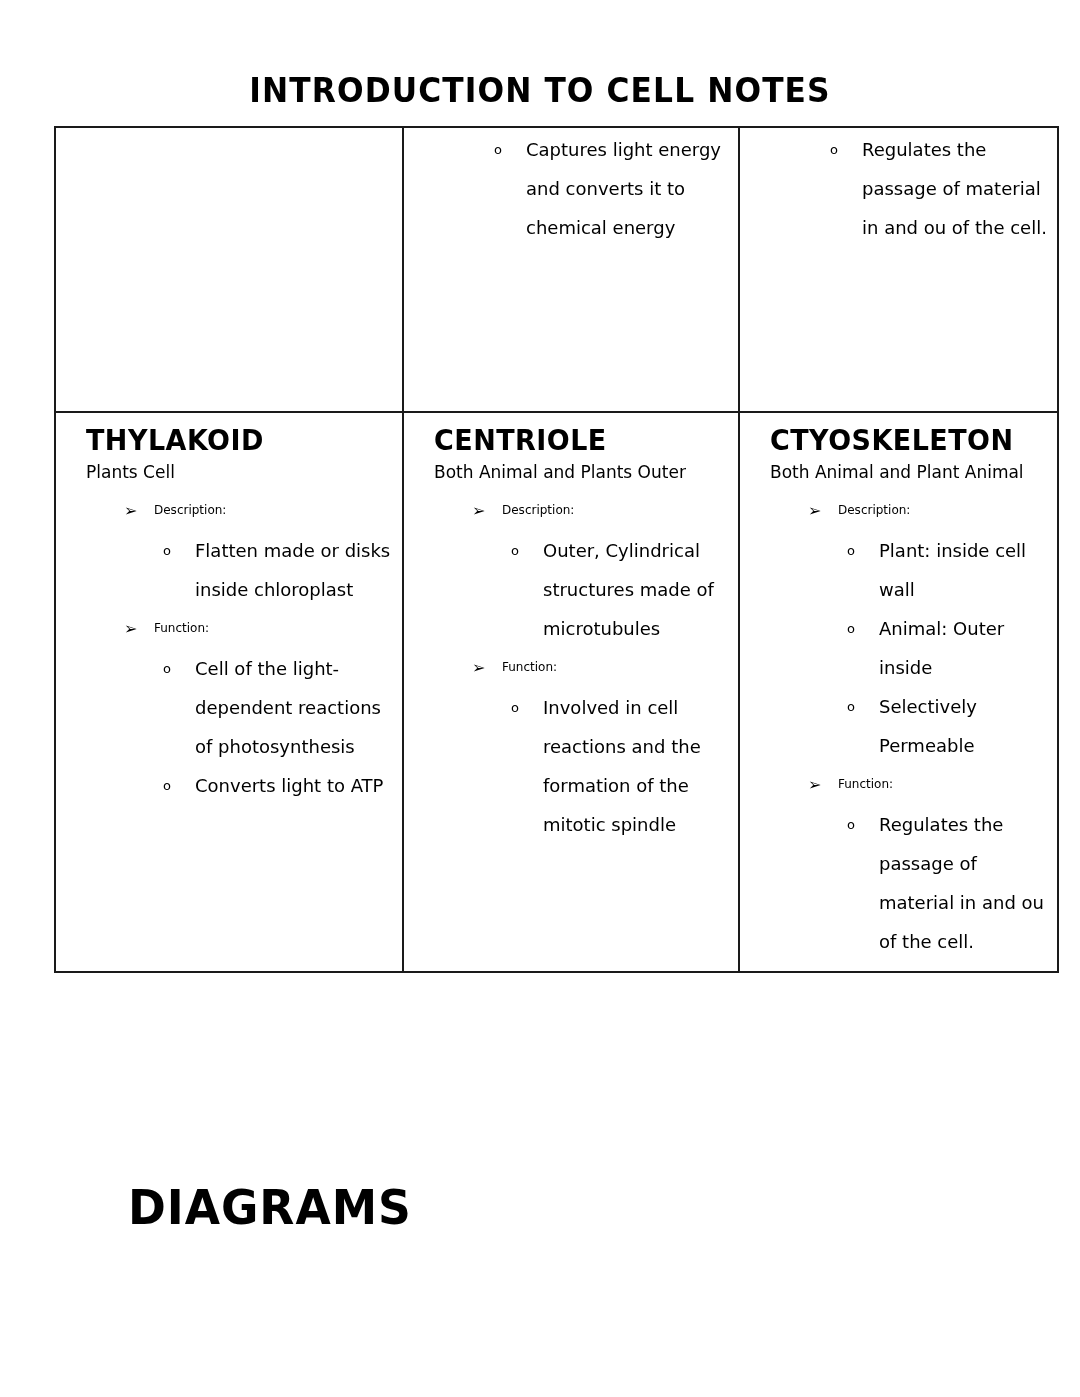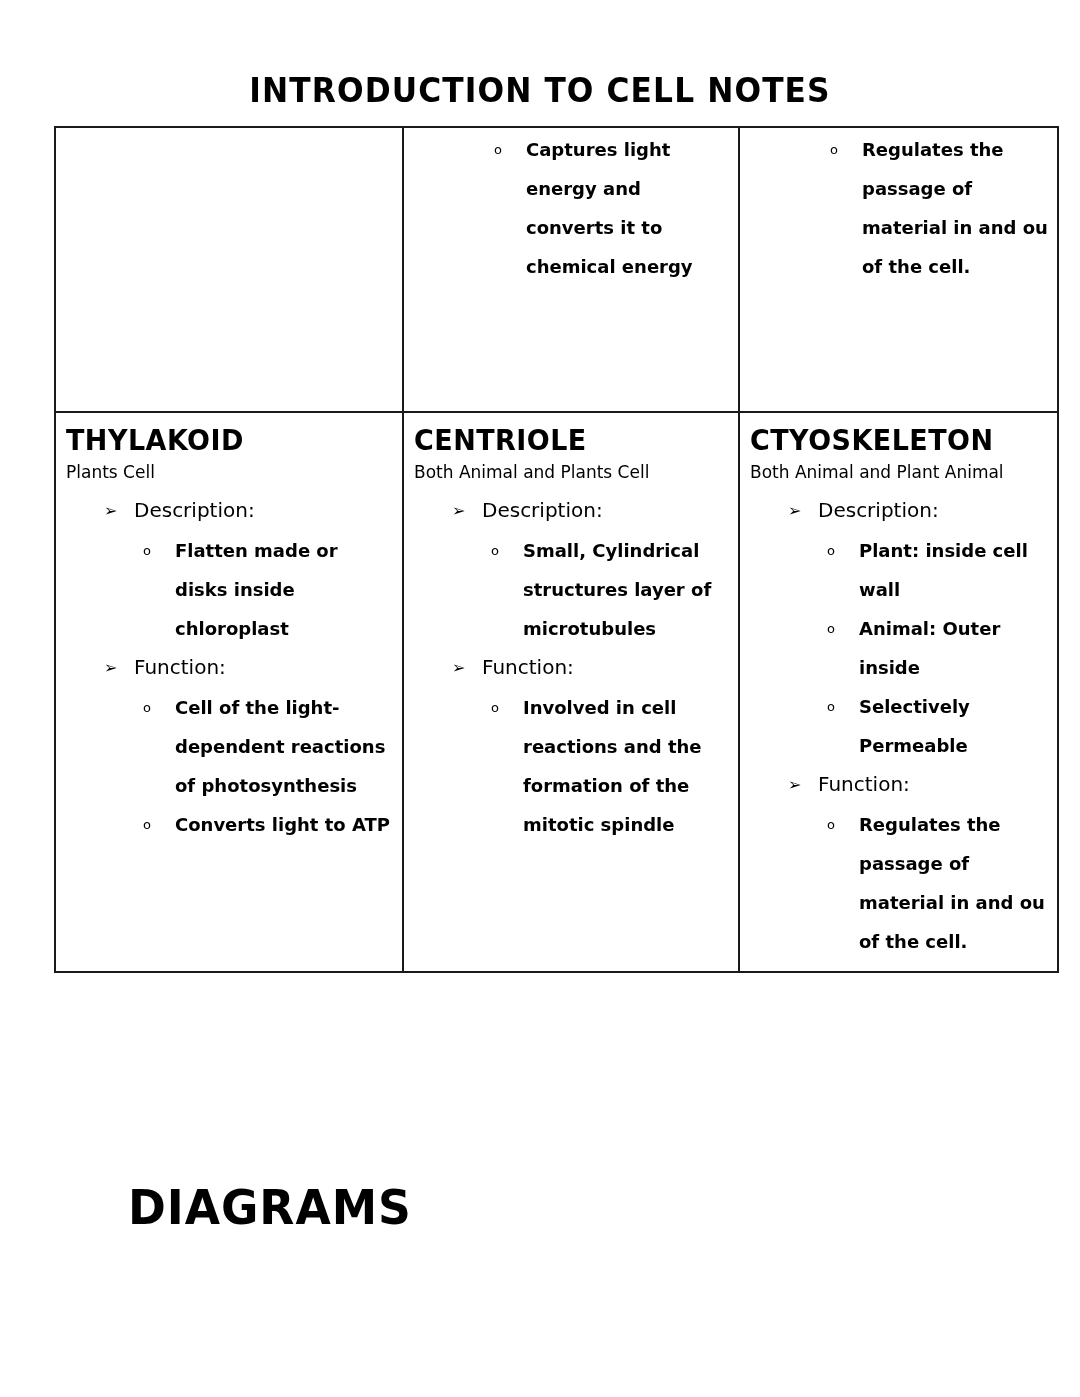--- a/index.html
+++ b/index.html
@@ -115,7 +115,6 @@
     font-size: 18px;
     line-height: 39px;
     font-family: "DejaVu Sans", sans-serif;
-    font-weight: bold;
   }
   .lvl2.top-cell { padding-left: 80px; }
 

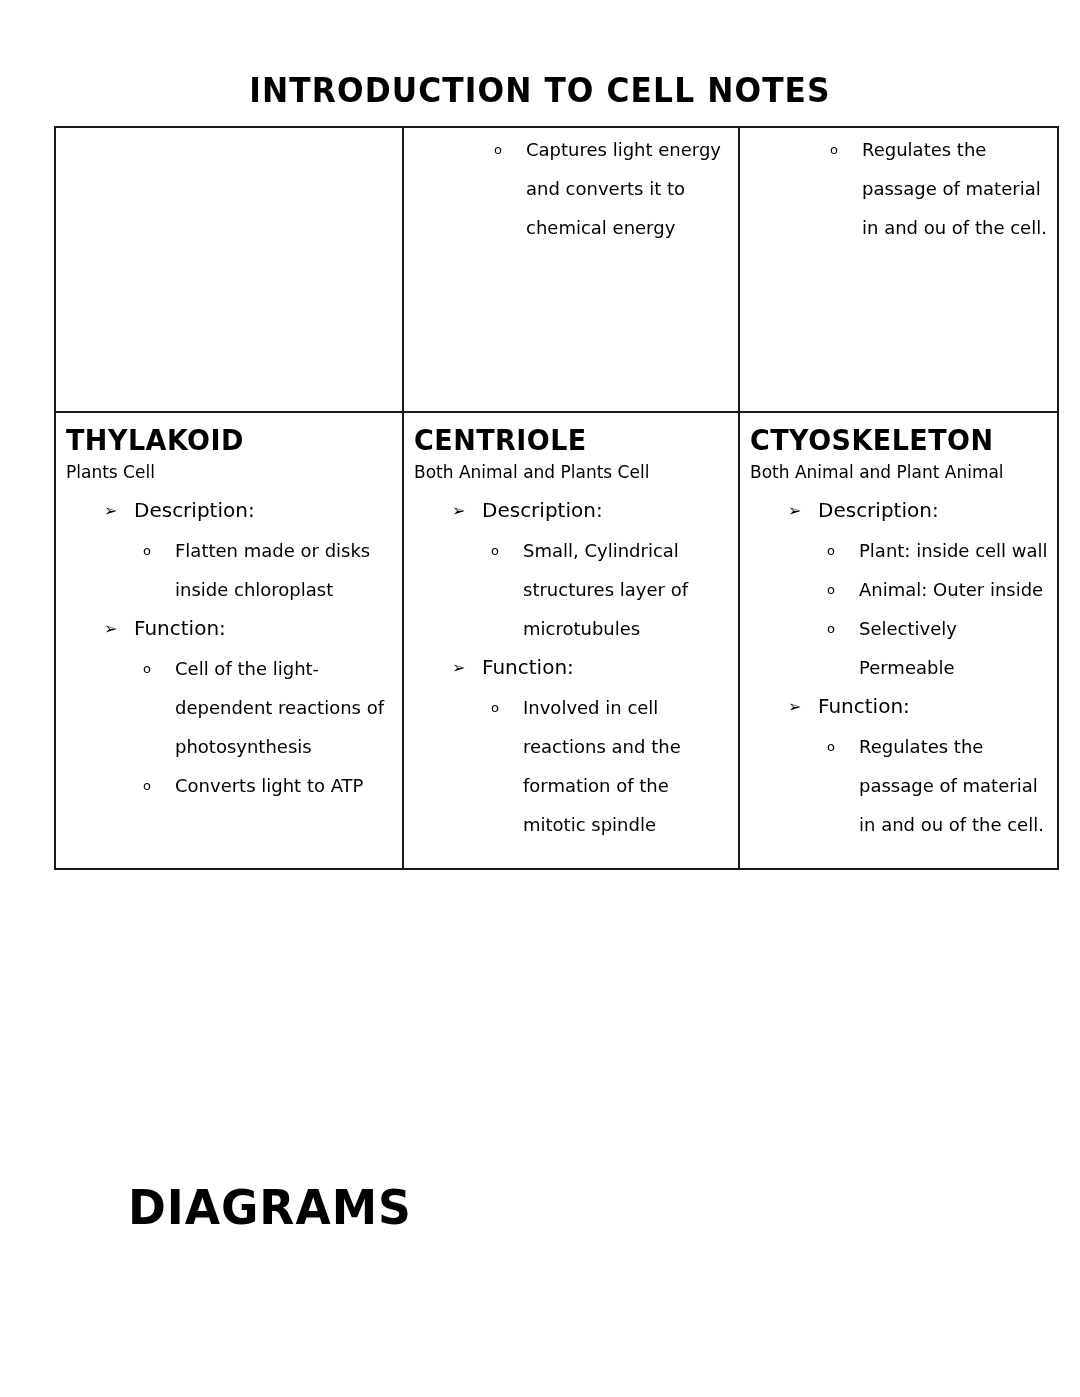--- a/index.html
+++ b/index.html
@@ -56,7 +56,7 @@
     box-sizing: border-box;
   }
   .row-top td { height: 283px; }
-  .row-bottom td { height: 455px; }
+  .row-bottom td { height: 455px; padding-left: 20px; }
 
   
   .organelle-name {

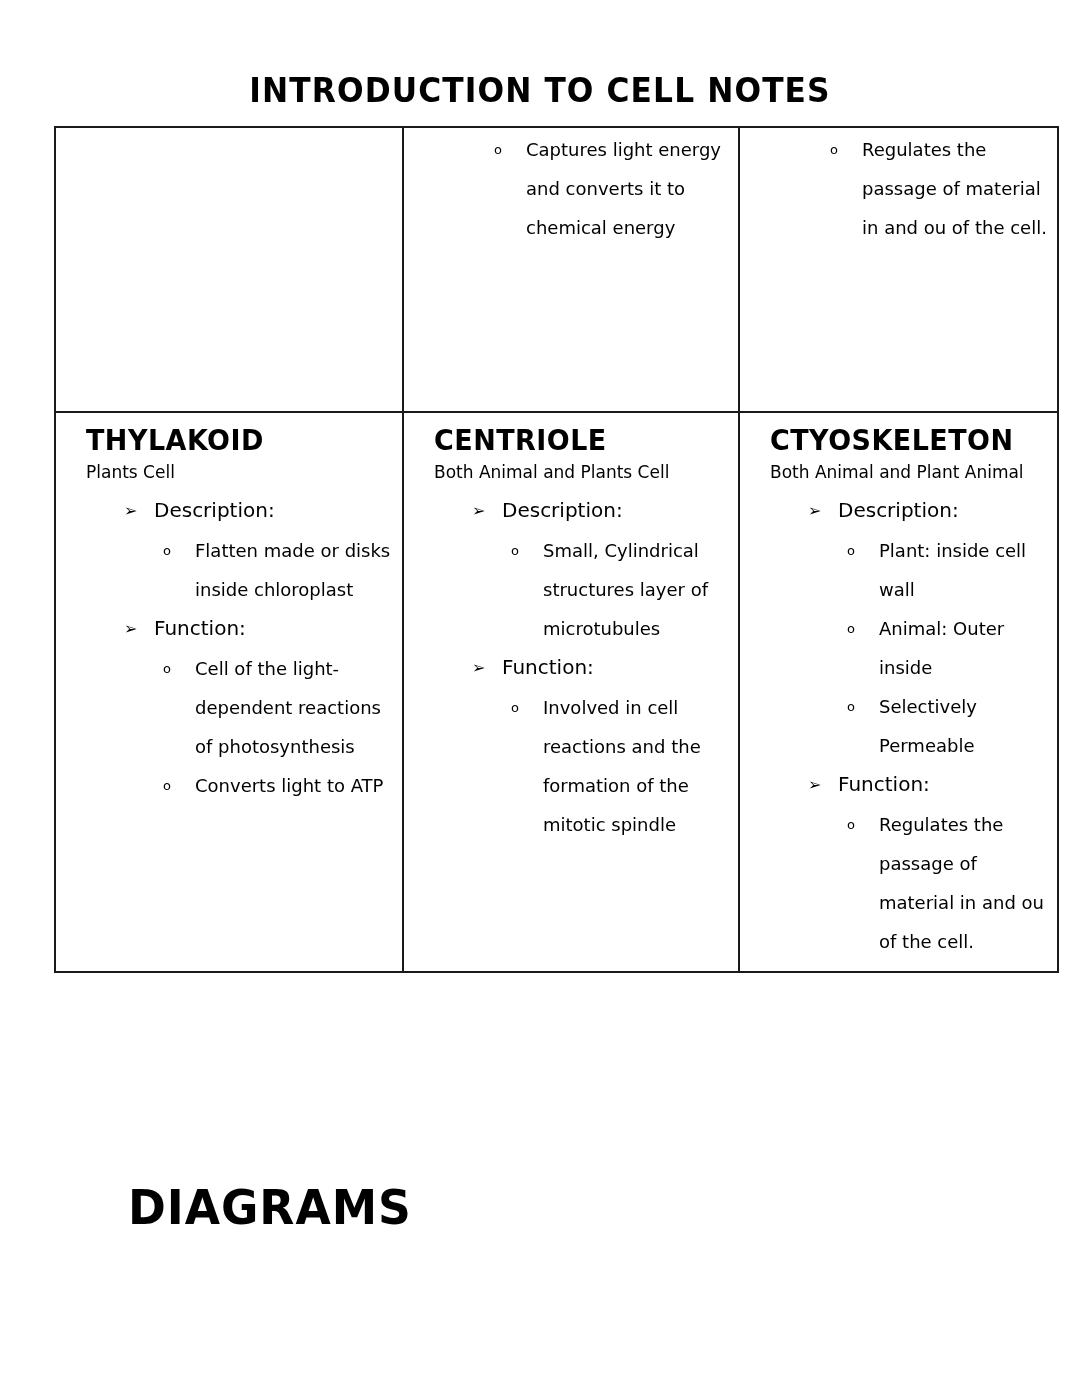--- a/index.html
+++ b/index.html
@@ -204,7 +204,7 @@
       <td>
         <div class="cell-inner">
           <div class="organelle-name">CENTRIOLE</div>
-          <div class="organelle-sub">Both Animal and Plants Cell</div>
+          <div class="organelle-sub">Both Animal and Plants Outer</div>
 
           <div class="lvl1">
             <span class="lvl1-marker">➢</span>

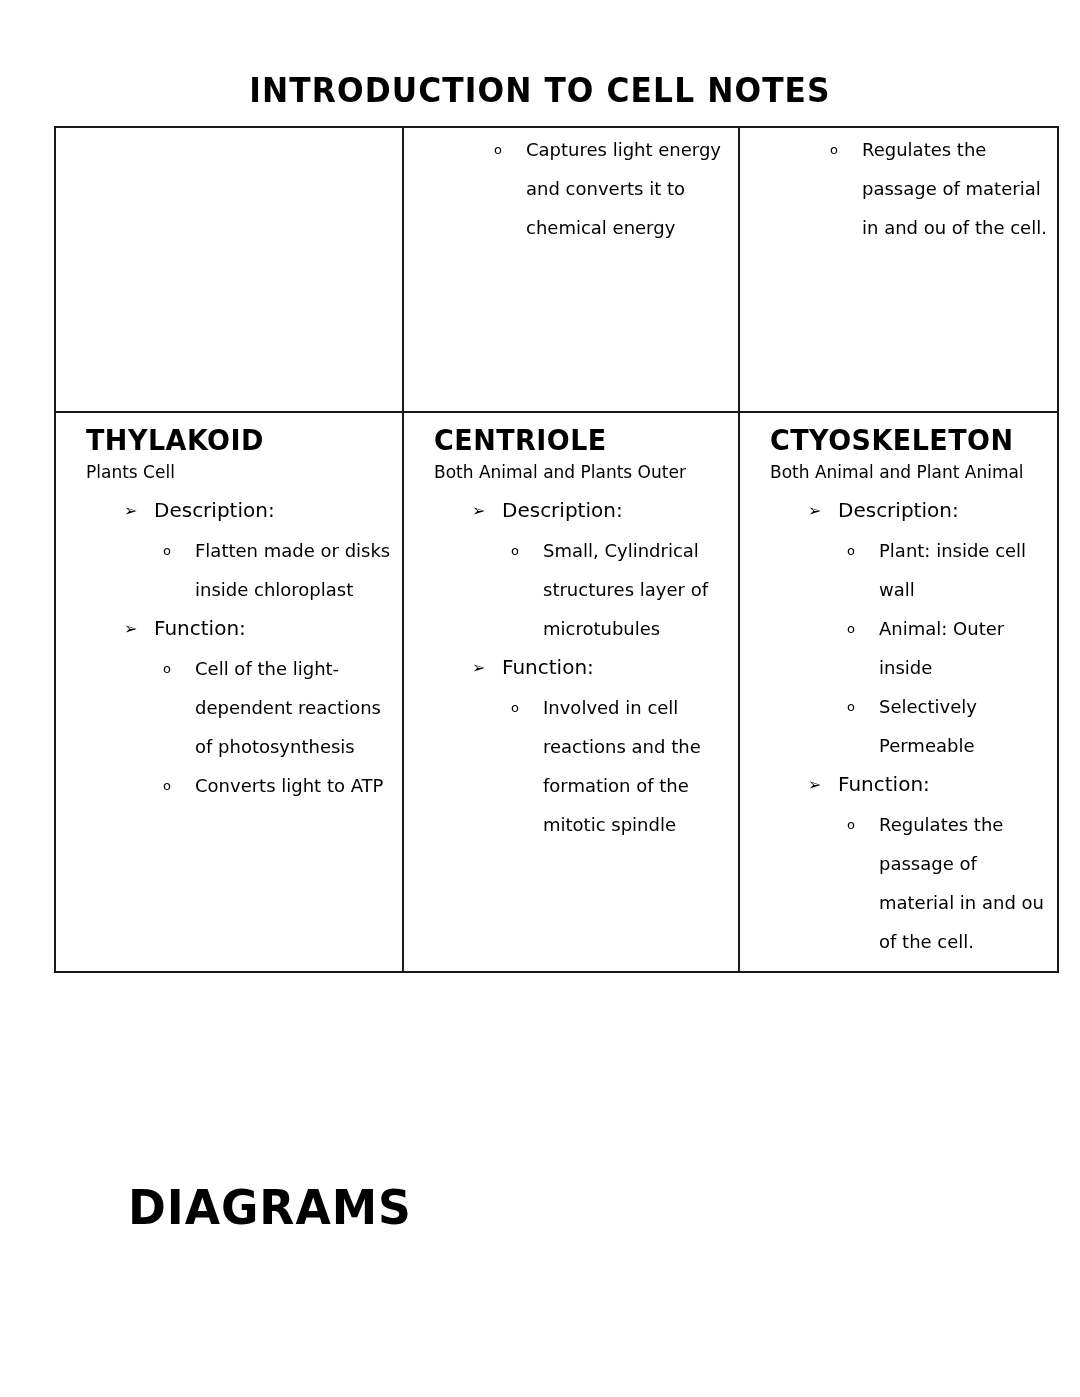--- a/index.html
+++ b/index.html
@@ -93,7 +93,7 @@
     font-family: "DejaVu Sans", sans-serif;
   }
   .lvl1-text {
-    font-size: 20px;
+    font-size: 12px;
     line-height: 39px;
     font-family: "DejaVu Sans", sans-serif;
   }

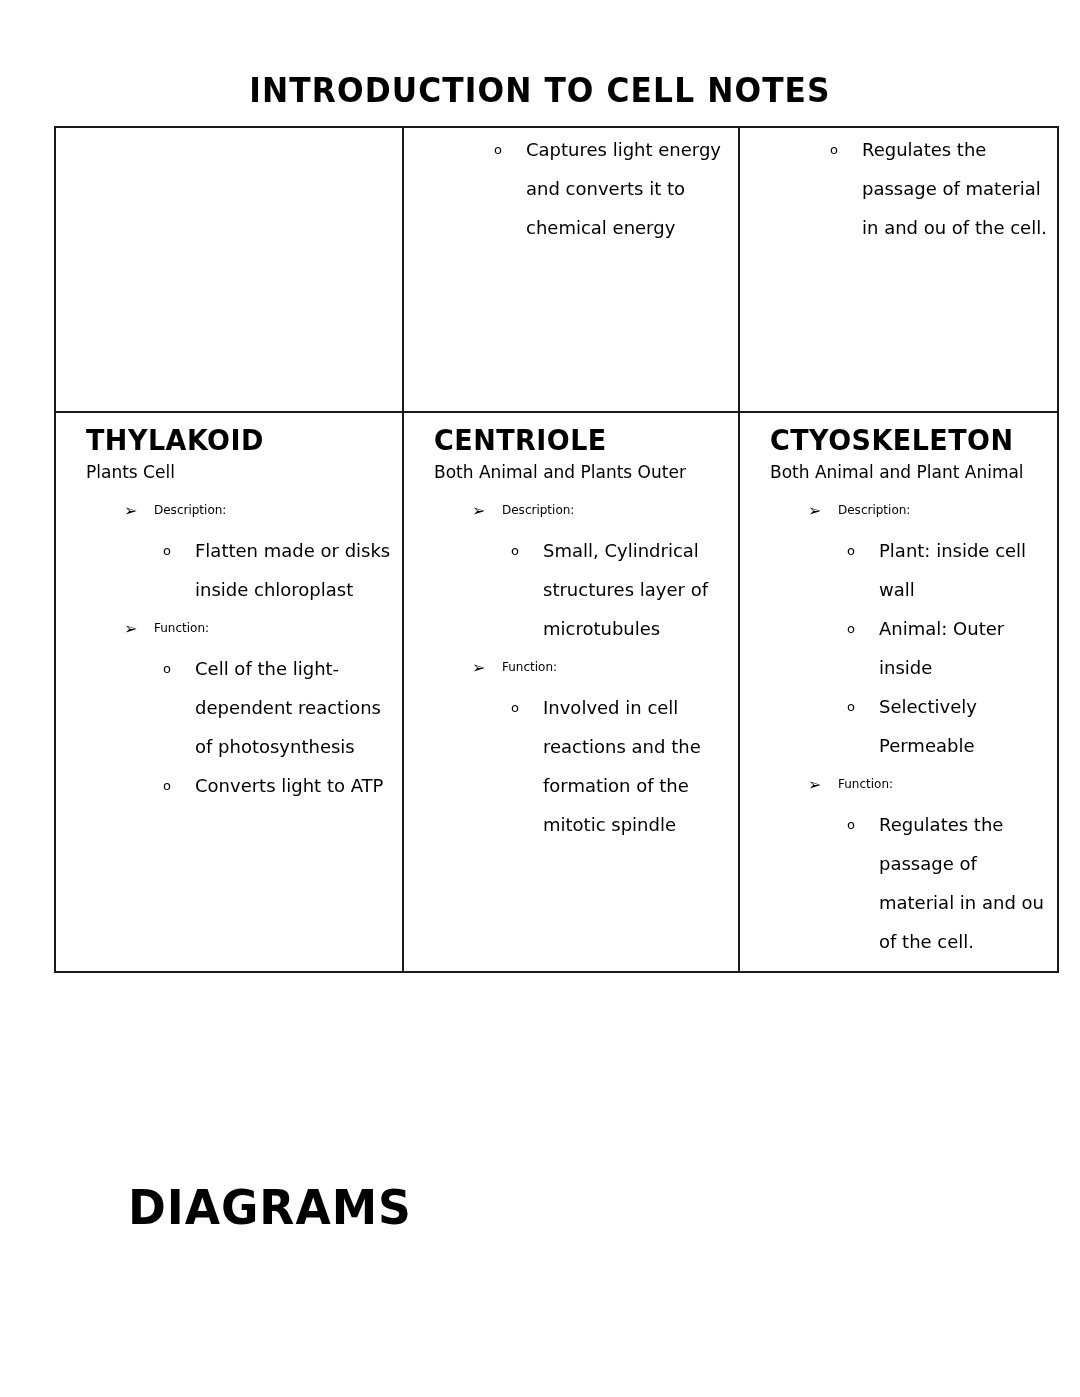--- a/index.html
+++ b/index.html
@@ -212,7 +212,7 @@
           </div>
           <div class="lvl2">
             <span class="lvl2-marker">o</span>
-            <span class="lvl2-text">Small, Cylindrical structures layer of microtubules</span>
+            <span class="lvl2-text">Outer, Cylindrical structures made of microtubules</span>
           </div>
 
           <div class="lvl1">

